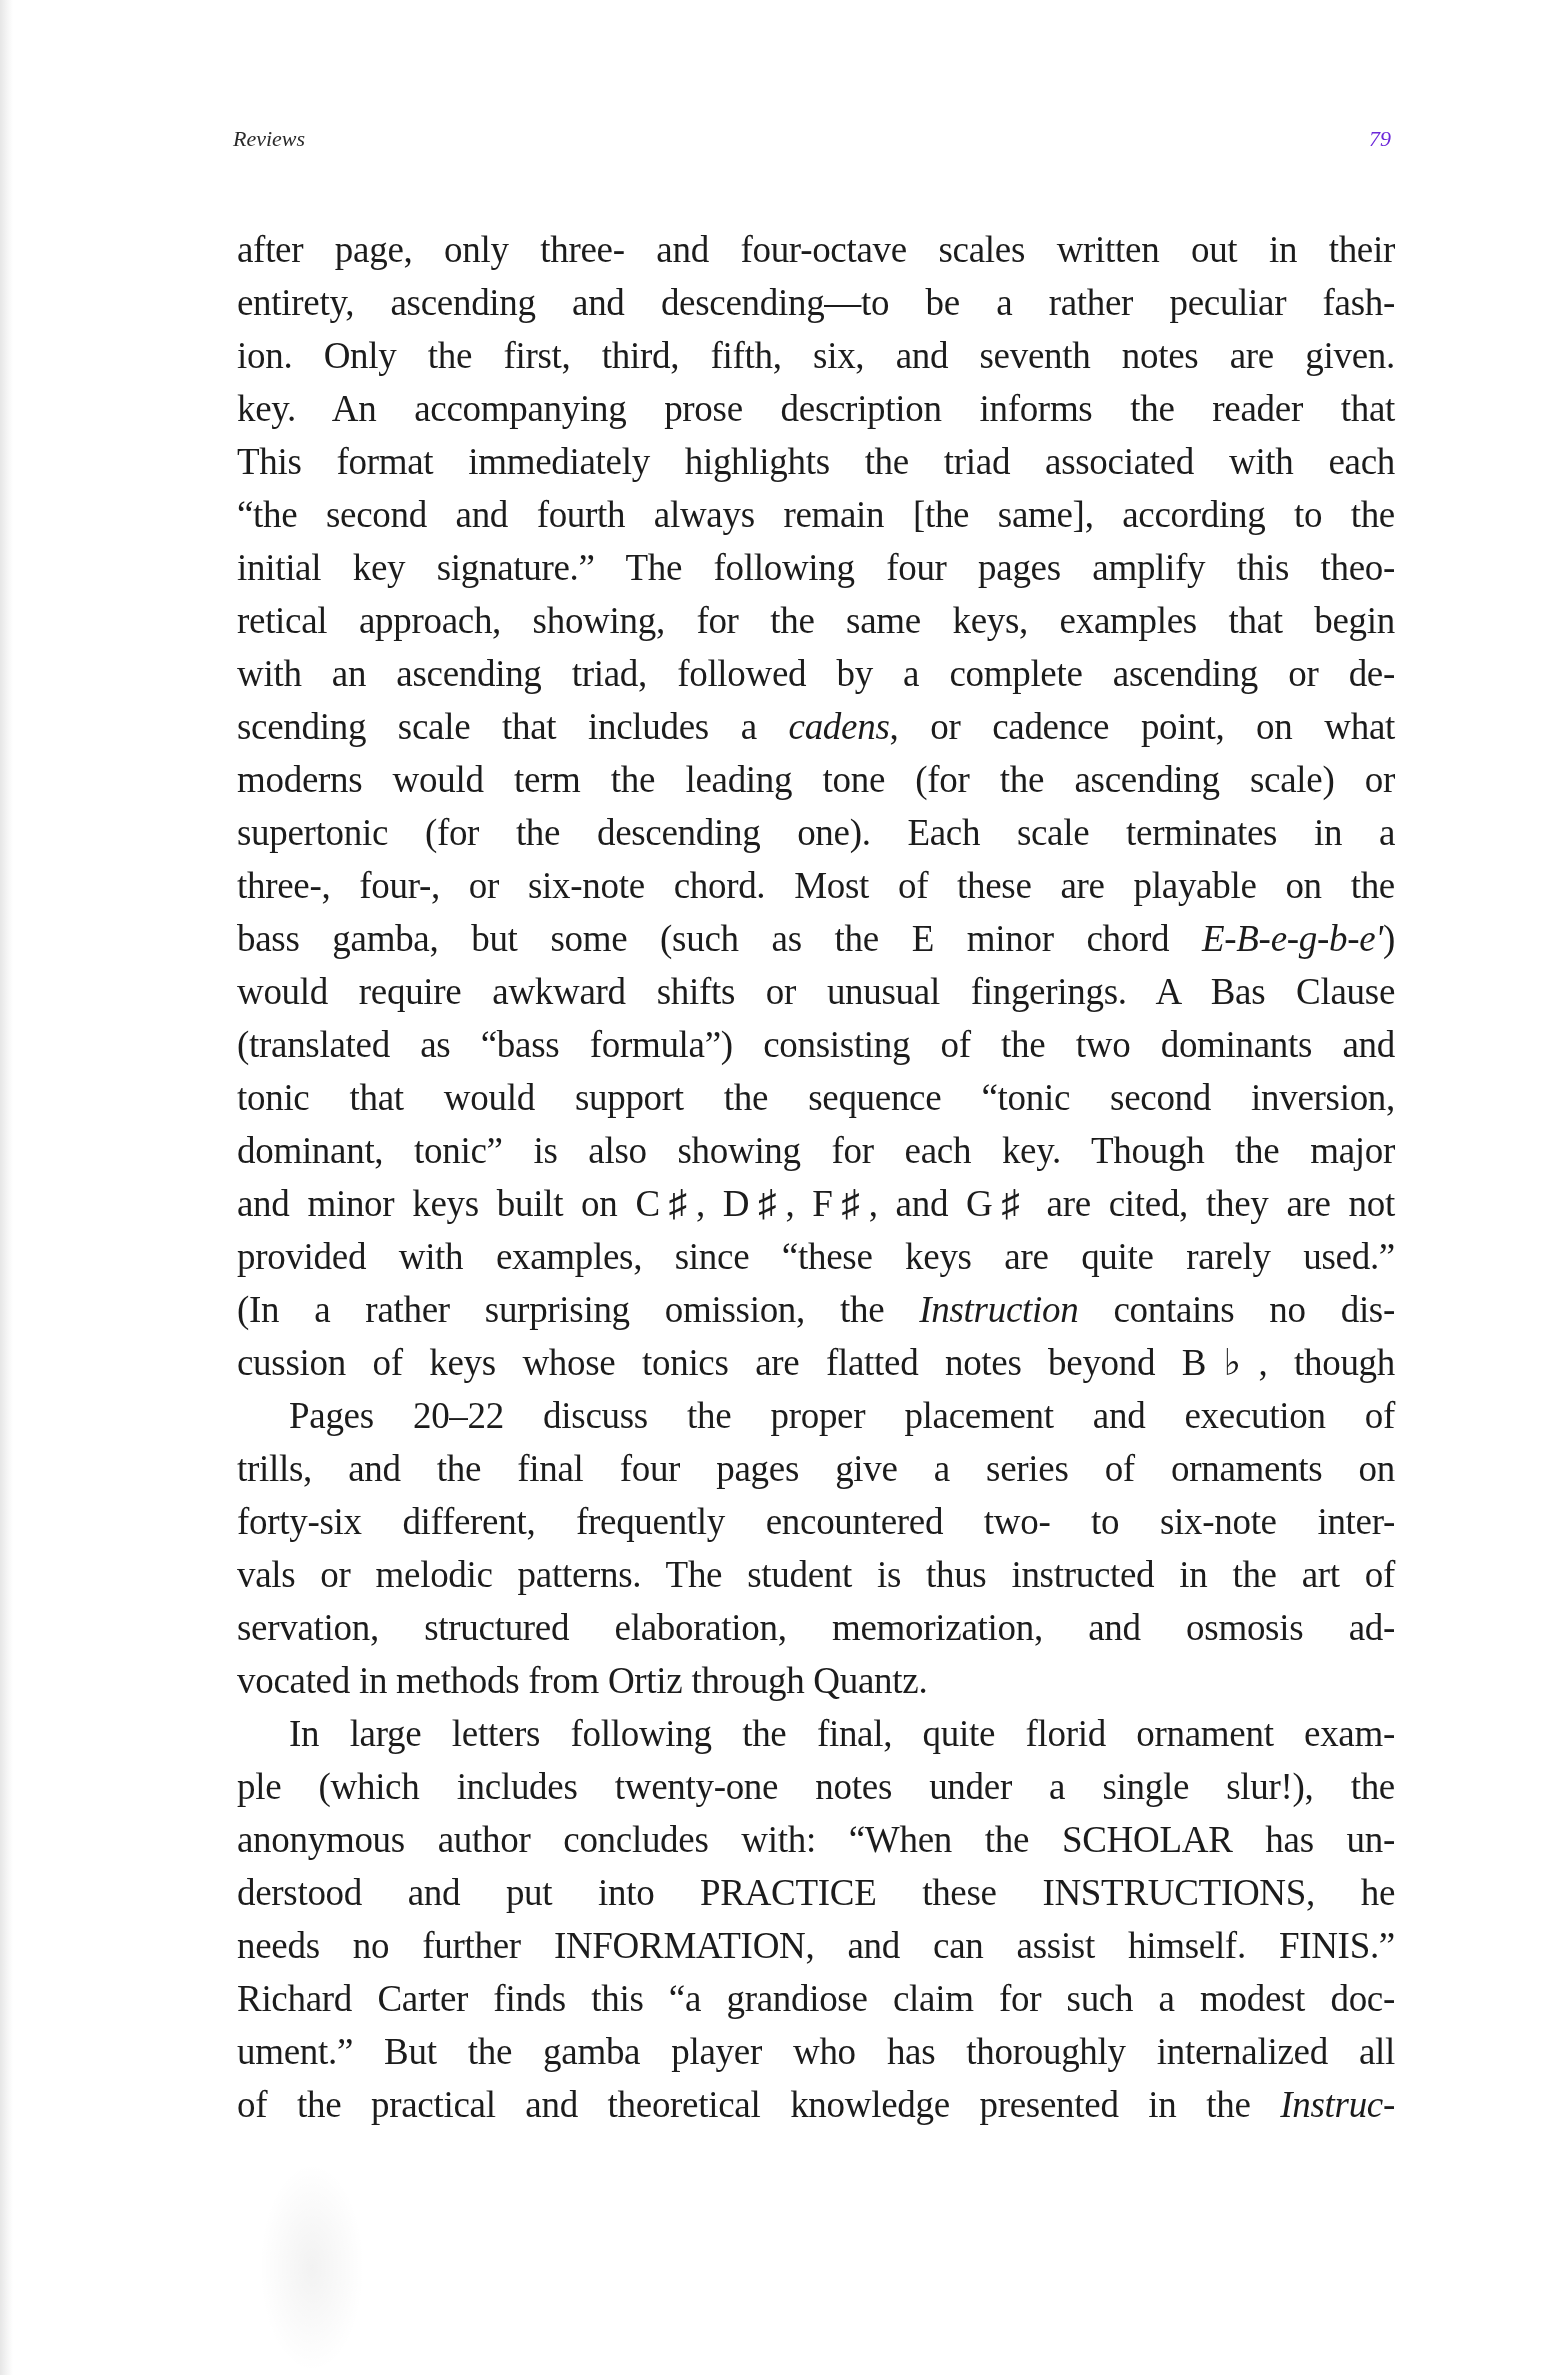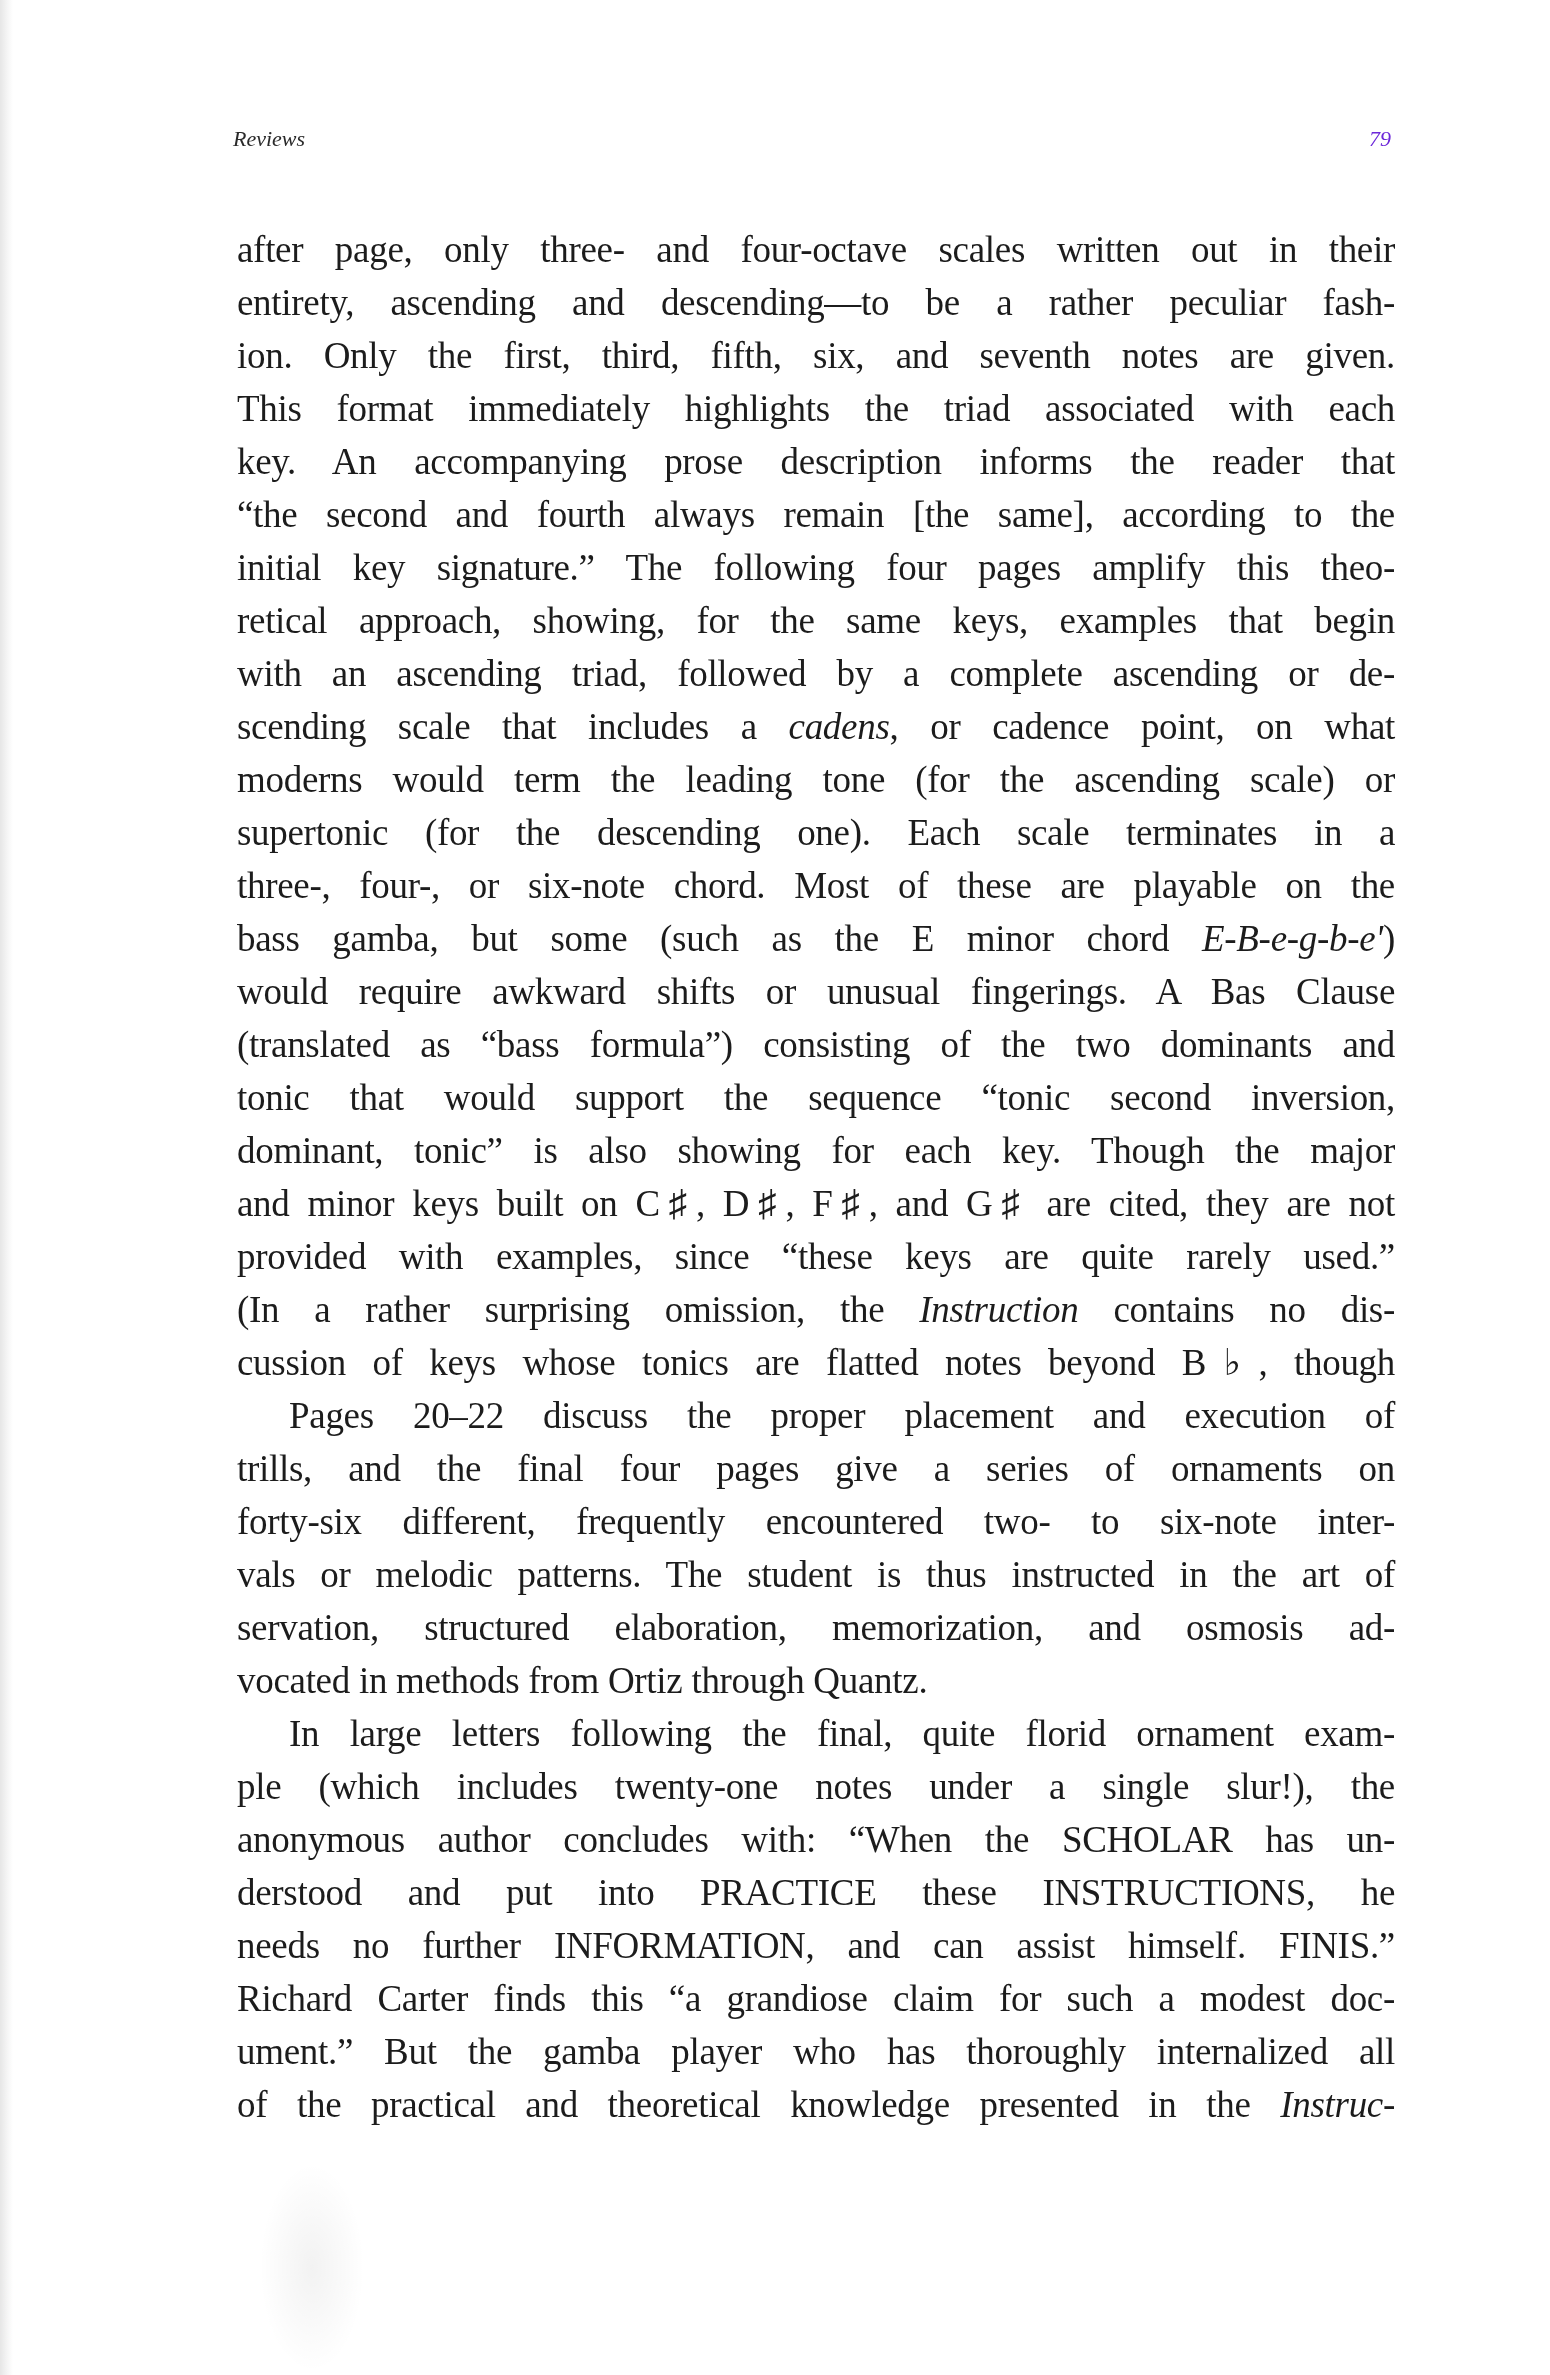--- a/index.html
+++ b/index.html
@@ -90,8 +90,8 @@
       <span class="line"><span>after page, only three- and four-octave scales written out in their</span></span>
       <span class="line"><span>entirety, ascending and descending—to be a rather peculiar fash-</span></span>
       <span class="line"><span>ion. Only the first, third, fifth, six, and seventh notes are given.</span></span>
+      <span class="line"><span>key. An accompanying prose description informs the reader that</span></span>
       <span class="line"><span>This format immediately highlights the triad associated with each</span></span>
-      <span class="line"><span>key. An accompanying prose description informs the reader that</span></span>
       <span class="line"><span>“the second and fourth always remain [the same], according to the</span></span>
       <span class="line"><span>initial key signature.” The following four pages amplify this theo-</span></span>
       <span class="line"><span>retical approach, showing, for the same keys, examples that begin</span></span>

